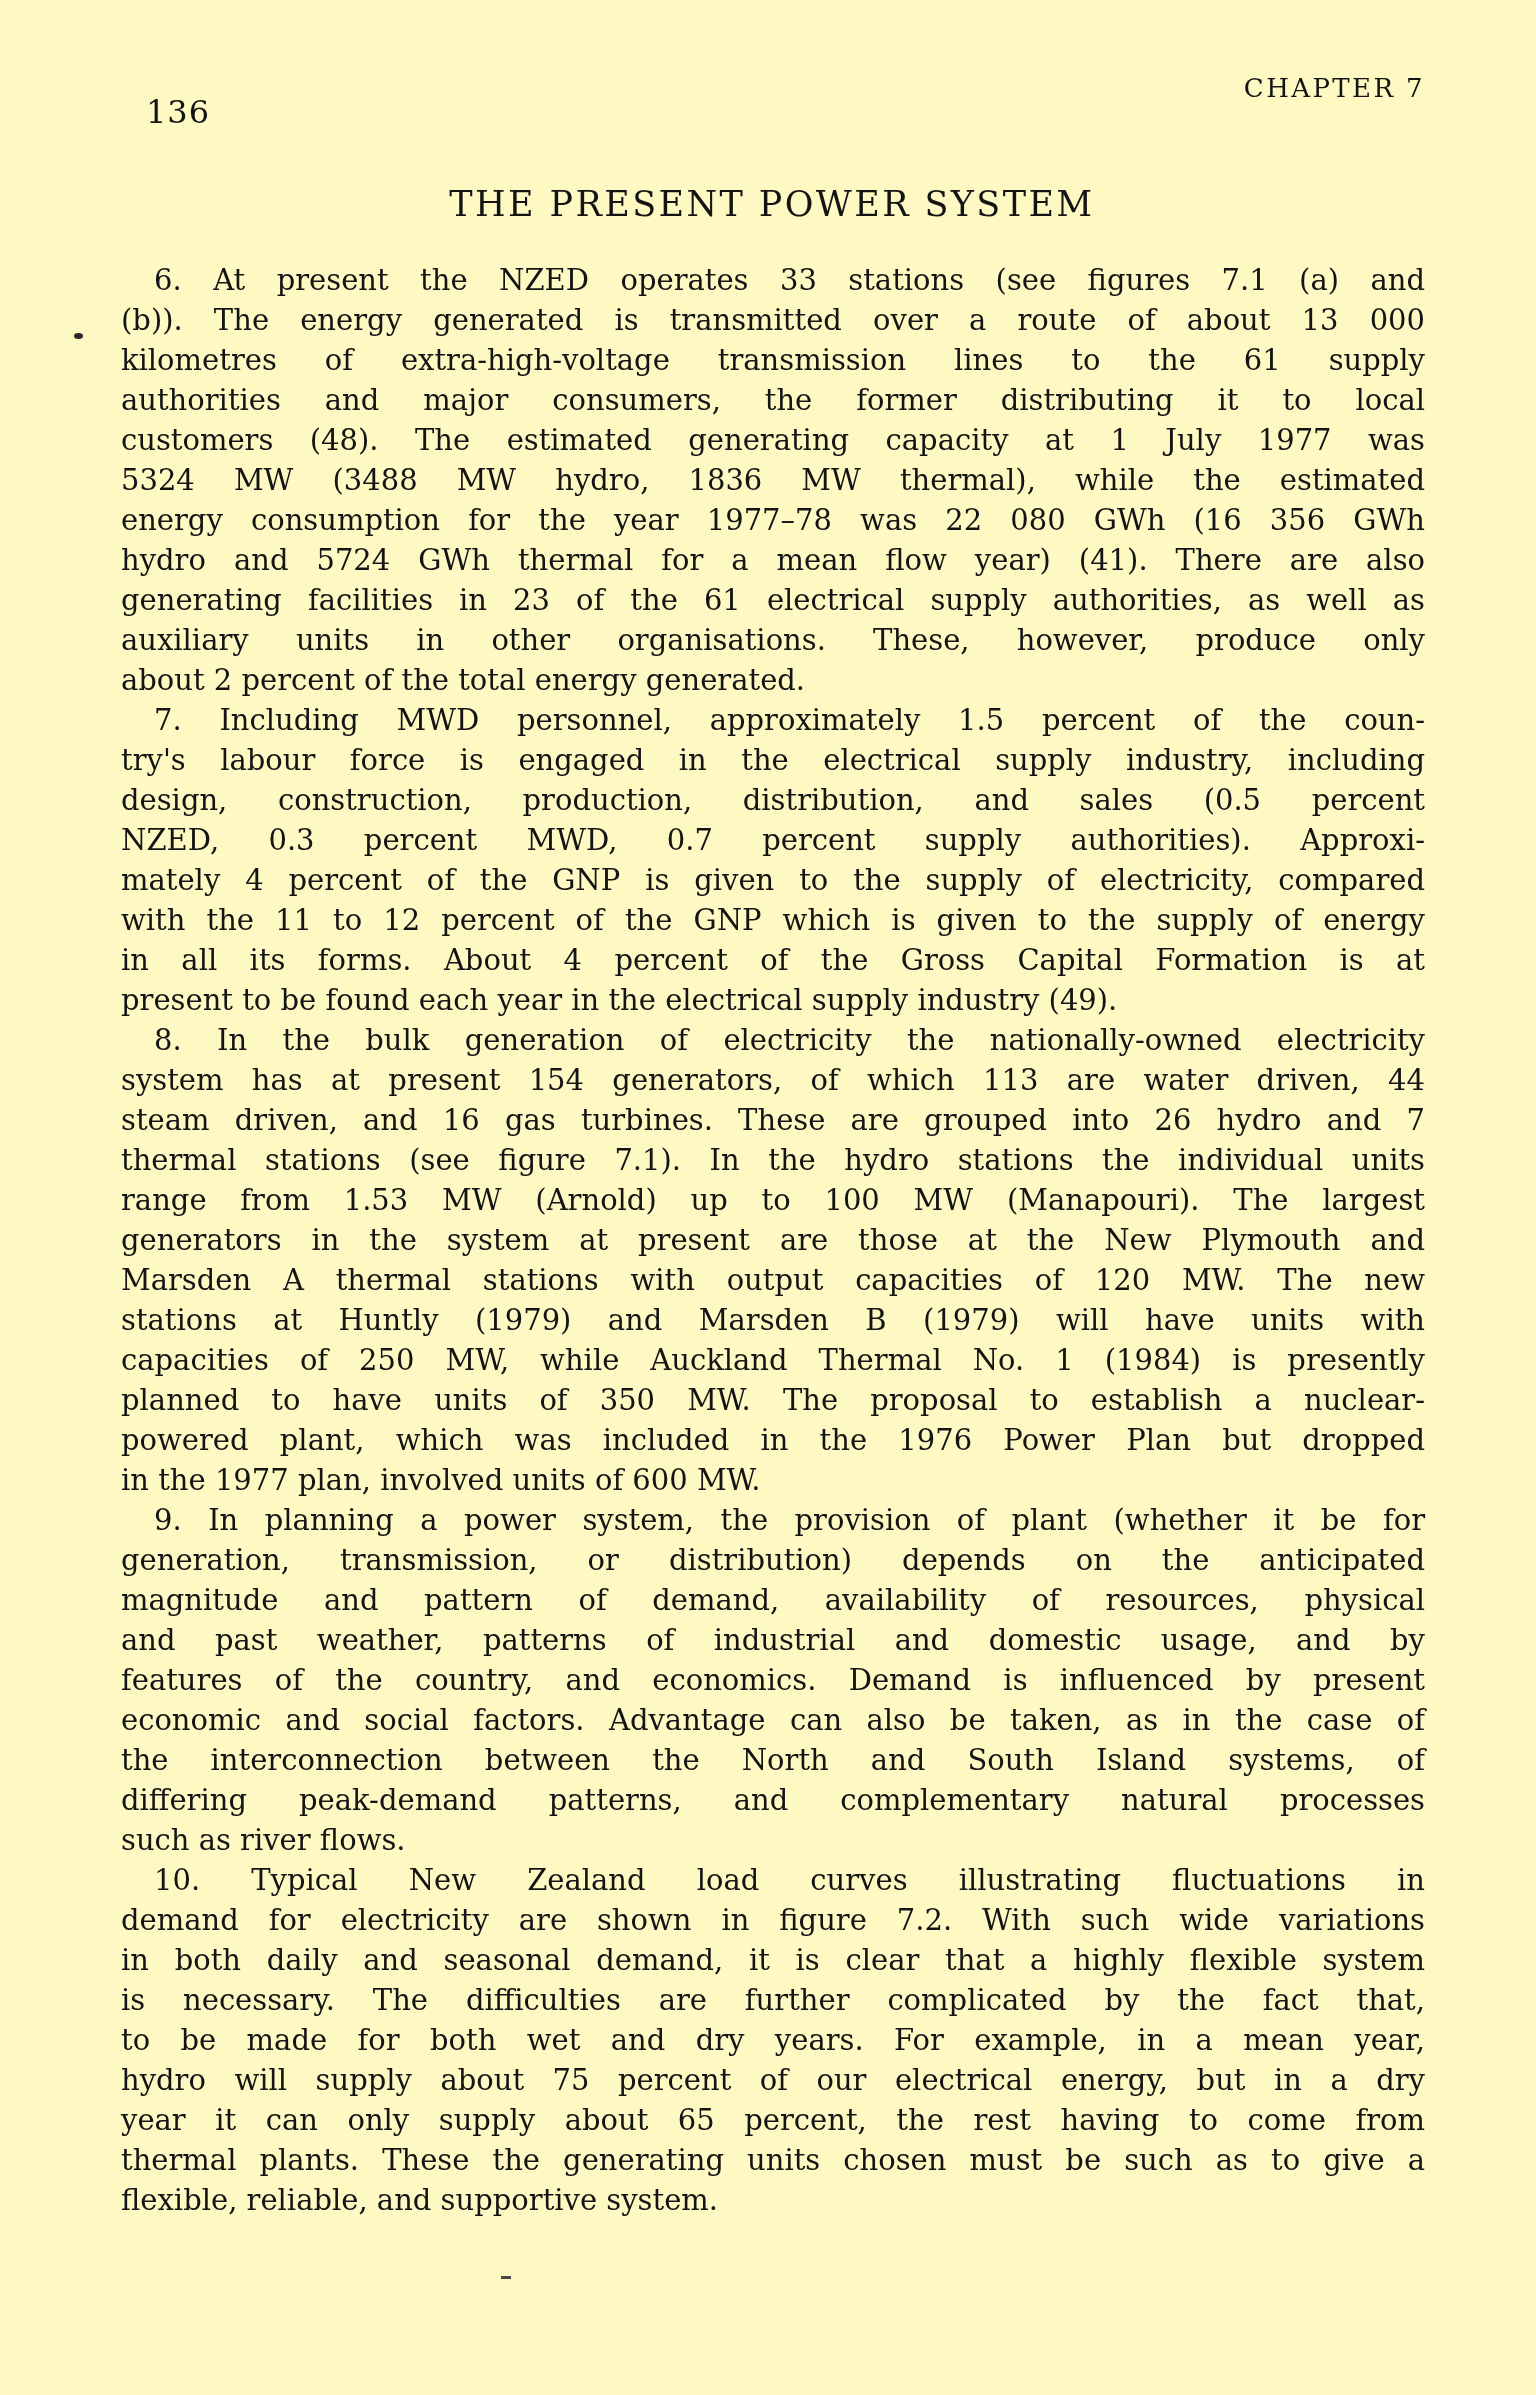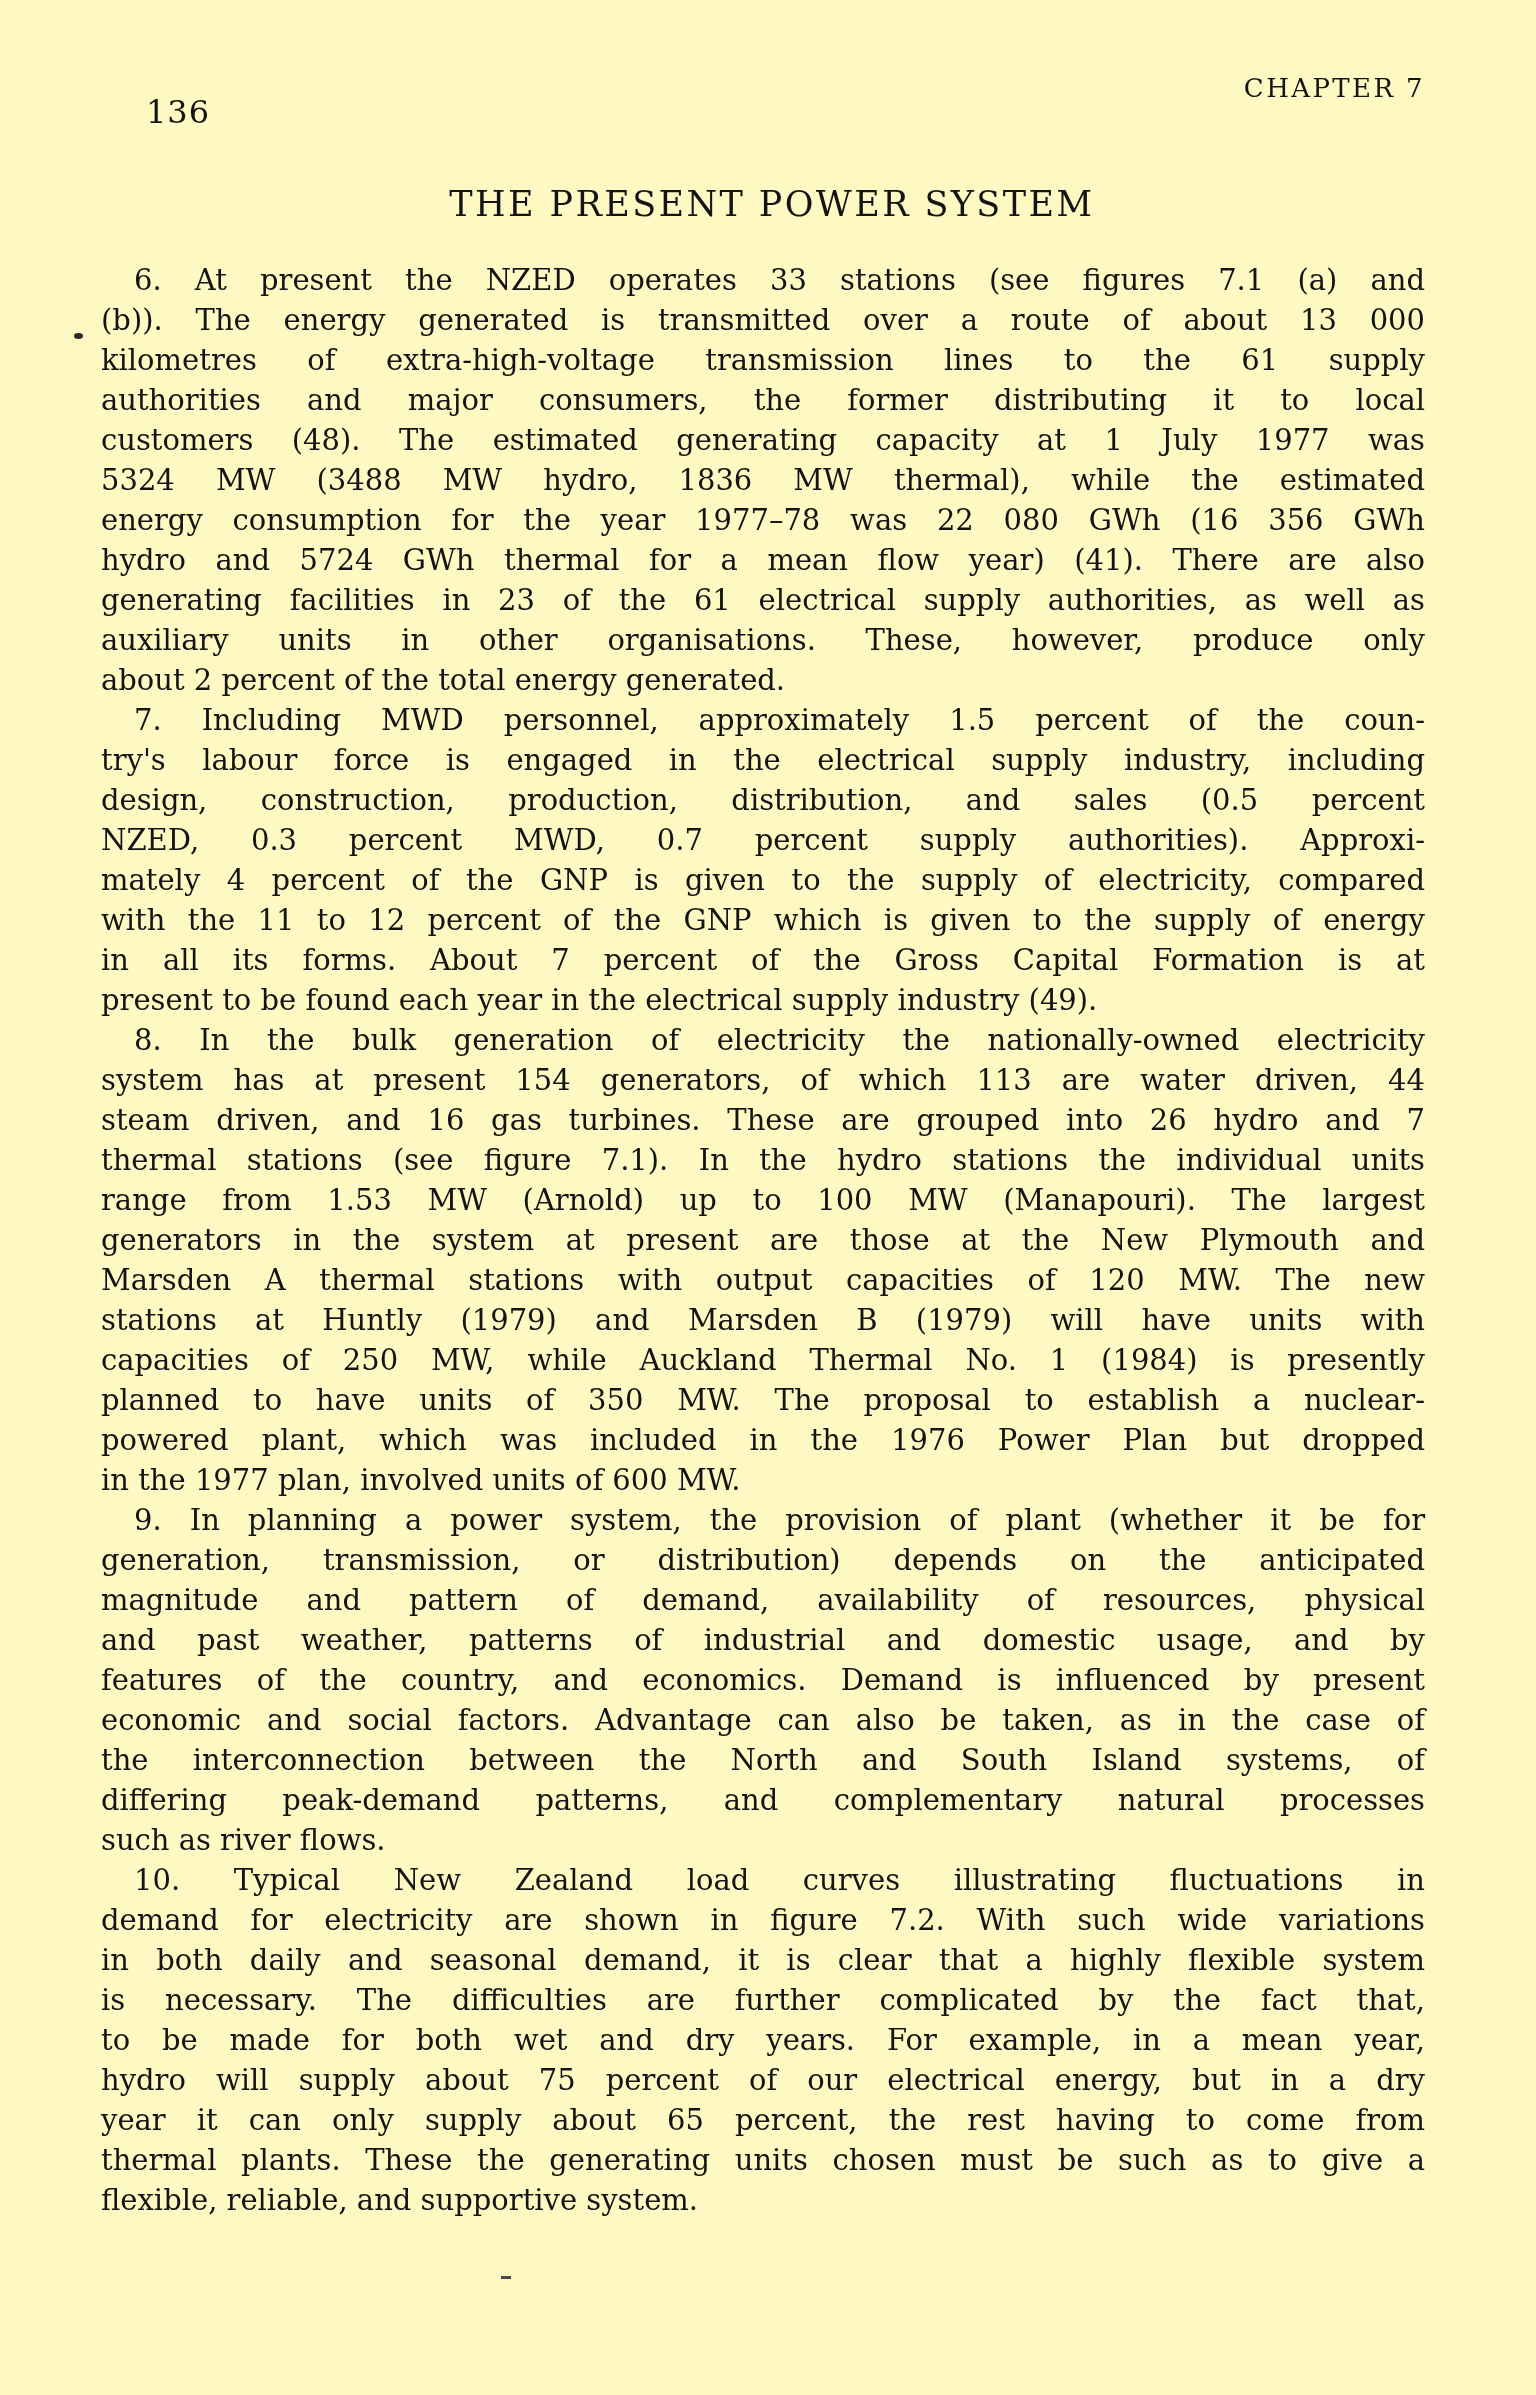--- a/index.html
+++ b/index.html
@@ -55,6 +55,7 @@
     text-align-last: justify;
     white-space: normal;
     overflow: visible;
+    margin-left: 20px;
   }
   .line.first {
     text-indent: 33px;

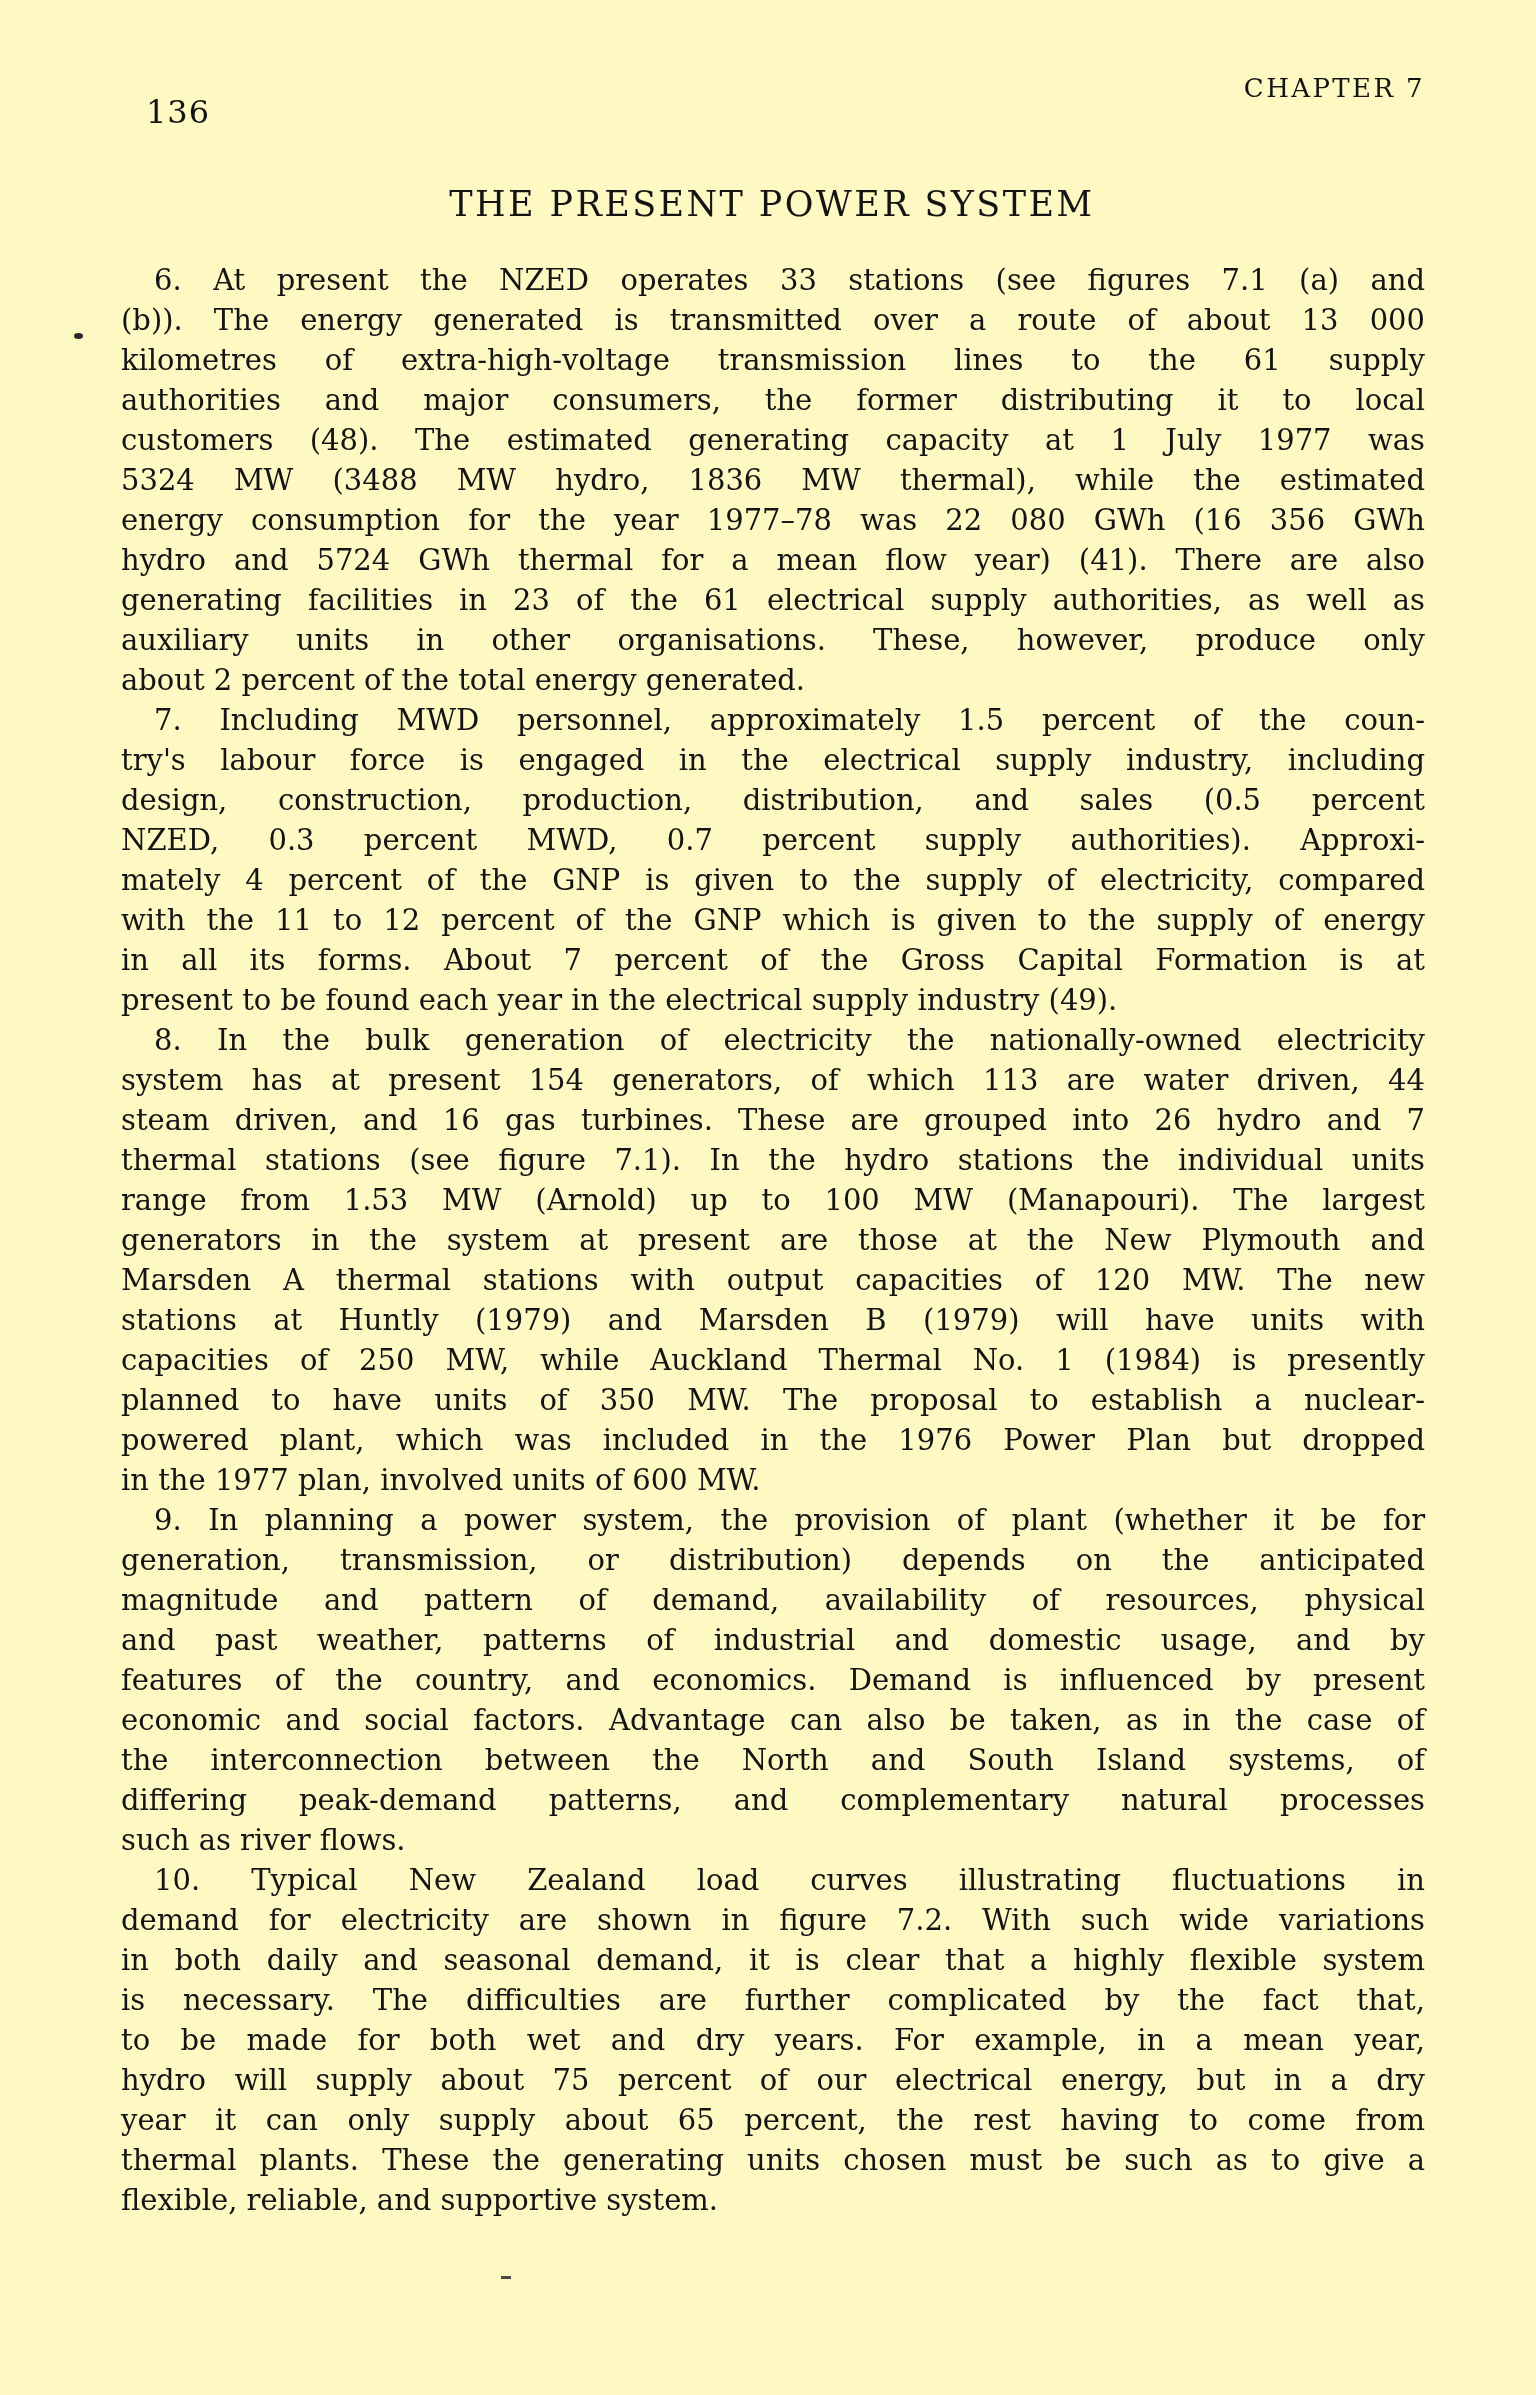--- a/index.html
+++ b/index.html
@@ -106,7 +106,7 @@
       <div class="line">NZED, 0.3 percent MWD, 0.7 percent supply authorities). Approxi-</div>
       <div class="line">mately 4 percent of the GNP is given to the supply of electricity, compared</div>
       <div class="line">with the 11 to 12 percent of the GNP which is given to the supply of energy</div>
-      <div class="line">in all its forms. About 7 percent of the Gross Capital Formation is at</div>
+      <div class="line">in all its forms. About 4 percent of the Gross Capital Formation is at</div>
       <div class="line last">present to be found each year in the electrical supply industry (49).</div>
       <div class="line first">8. In the bulk generation of electricity the nationally-owned electricity</div>
       <div class="line">system has at present 154 generators, of which 113 are water driven, 44</div>

